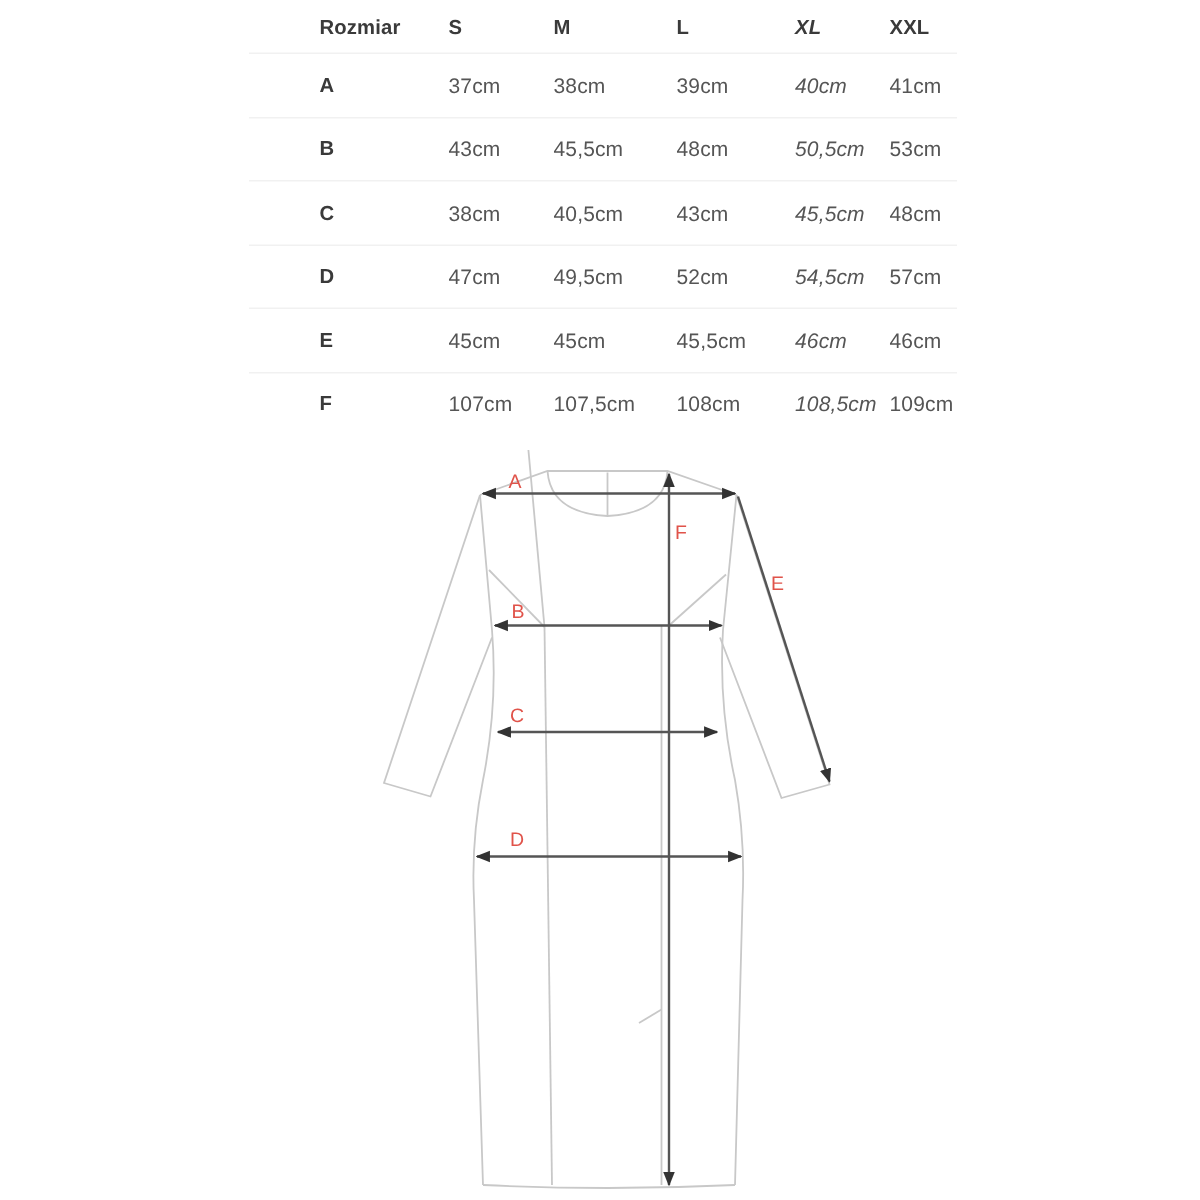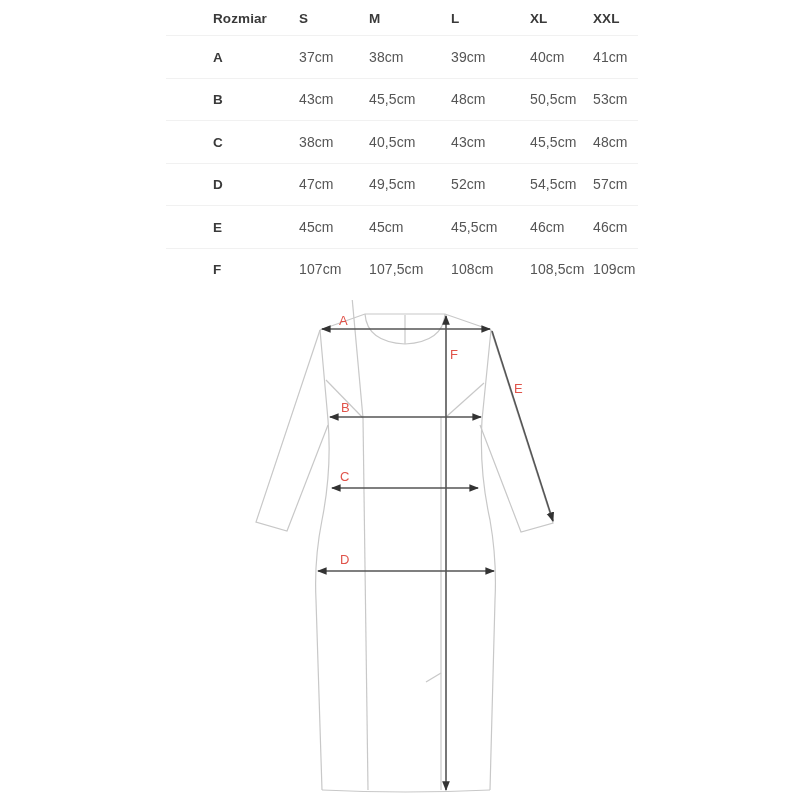--- a/index.html
+++ b/index.html
@@ -17,7 +17,7 @@
   .c1 { left: 97px; }
   .c2 { left: 167px; }
   .c3 { left: 249px; }
-  .c4 { left: 328px; }
+  .c4 { left: 328px; font-style: italic; }
   .c5 { left: 391px; }
   .diagram { position: absolute; left: 0; top: 300px; width: 800px; height: 500px; }
   .diagram svg { display: block; }

